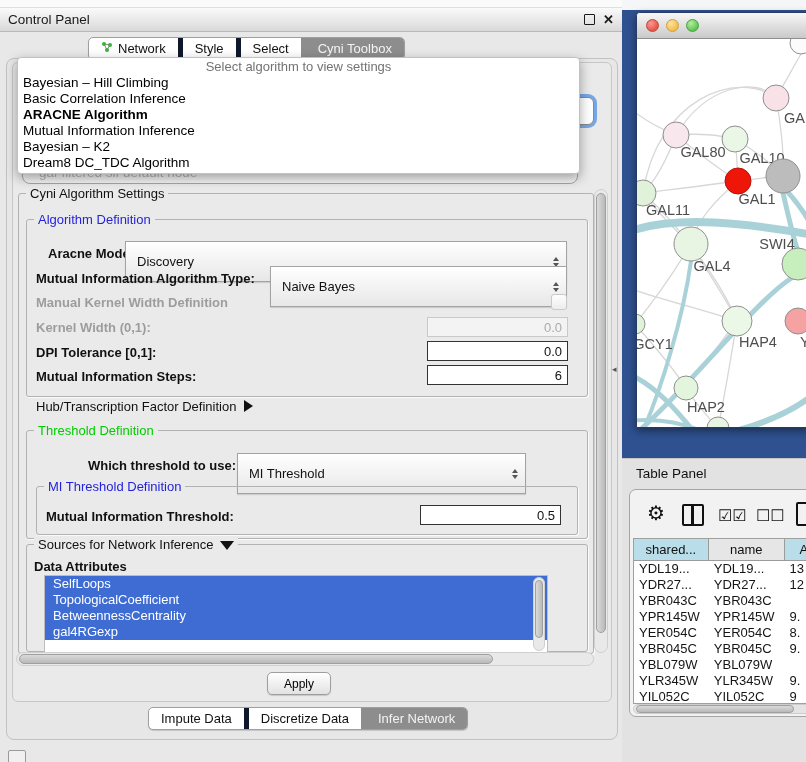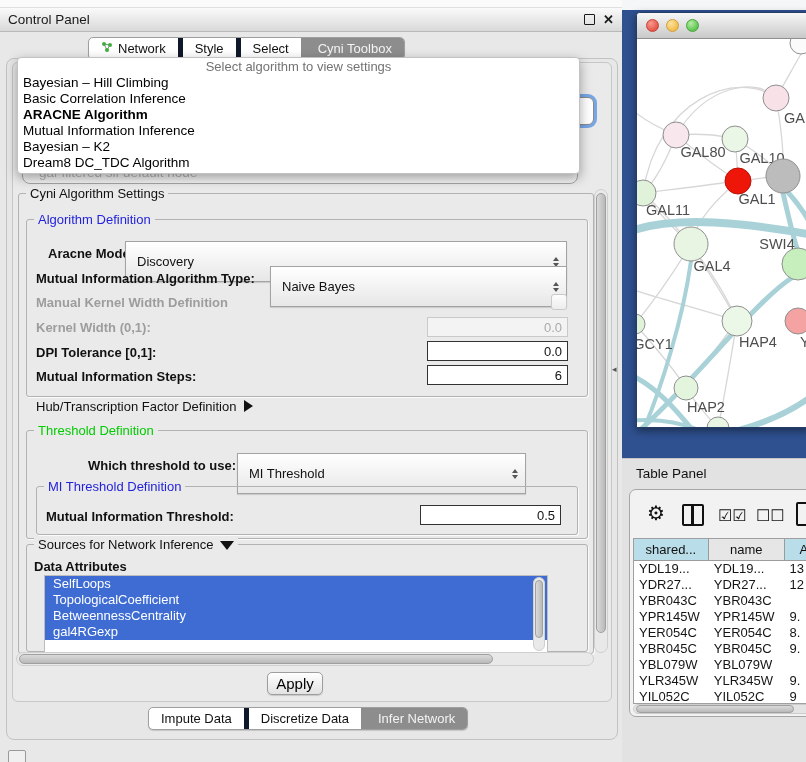--- a/index.html
+++ b/index.html
@@ -59,8 +59,8 @@
   .attr-list{position:absolute;background:#fff;border:1px solid #bdbdbd;overflow:hidden;}
   .attr-item{height:16px;line-height:16px;background:#3e6cd3;color:#fff;font-size:13px;padding-left:8px;white-space:nowrap;}
 
-  .apply-btn{position:absolute;left:267px;top:672px;width:56px;height:23px;border:1px solid #9e9e9e;border-radius:5px;
-             background:linear-gradient(#ffffff,#e2e2e2);font-size:15px;display:flex;align-items:center;justify-content:center;
+  .apply-btn{position:absolute;left:267px;top:672px;width:64px;height:23px;border:1px solid #9e9e9e;border-radius:5px;
+             background:linear-gradient(#ffffff,#e2e2e2);font-size:12px;display:flex;align-items:center;justify-content:center;
              box-shadow:0 1px 1px rgba(0,0,0,.15);font-family:"Liberation Sans",sans-serif;}
 
   

